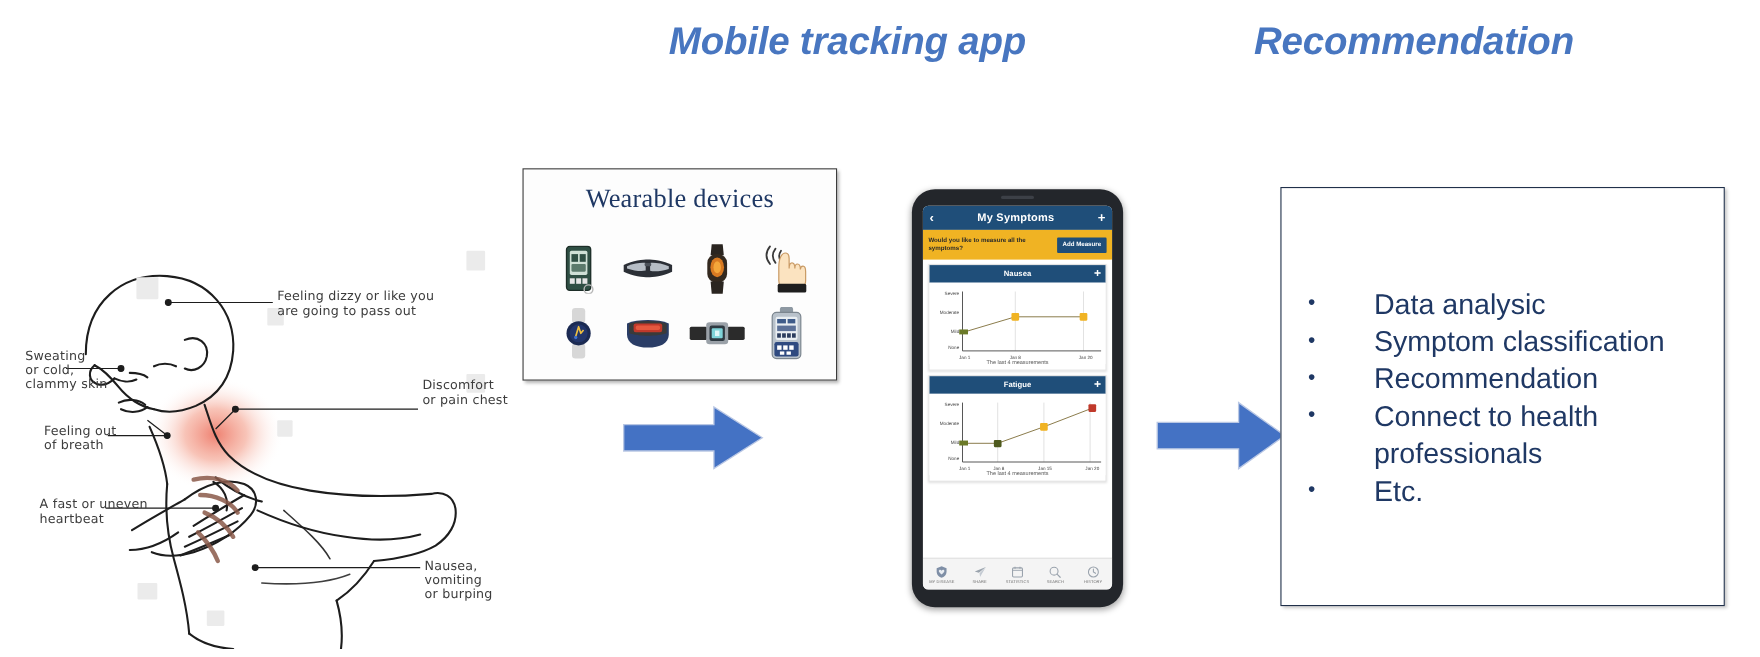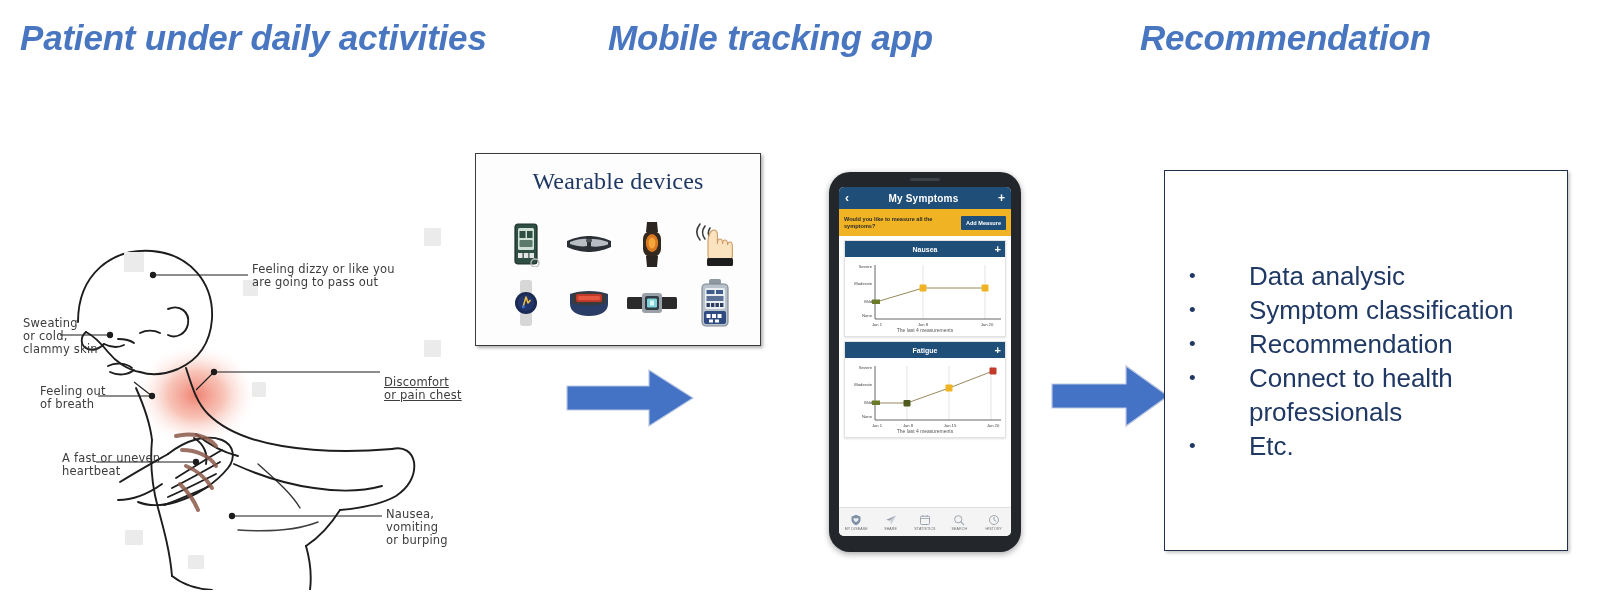--- a/index.html
+++ b/index.html
@@ -161,7 +161,6 @@
 
 <div class="stage">
 
-  <div class="heading" id="h-patient">Patient under daily activities</div>
   <div class="heading" id="h-mobile">Mobile tracking app</div>
   <div class="heading" id="h-recommendation">Recommendation</div>
 

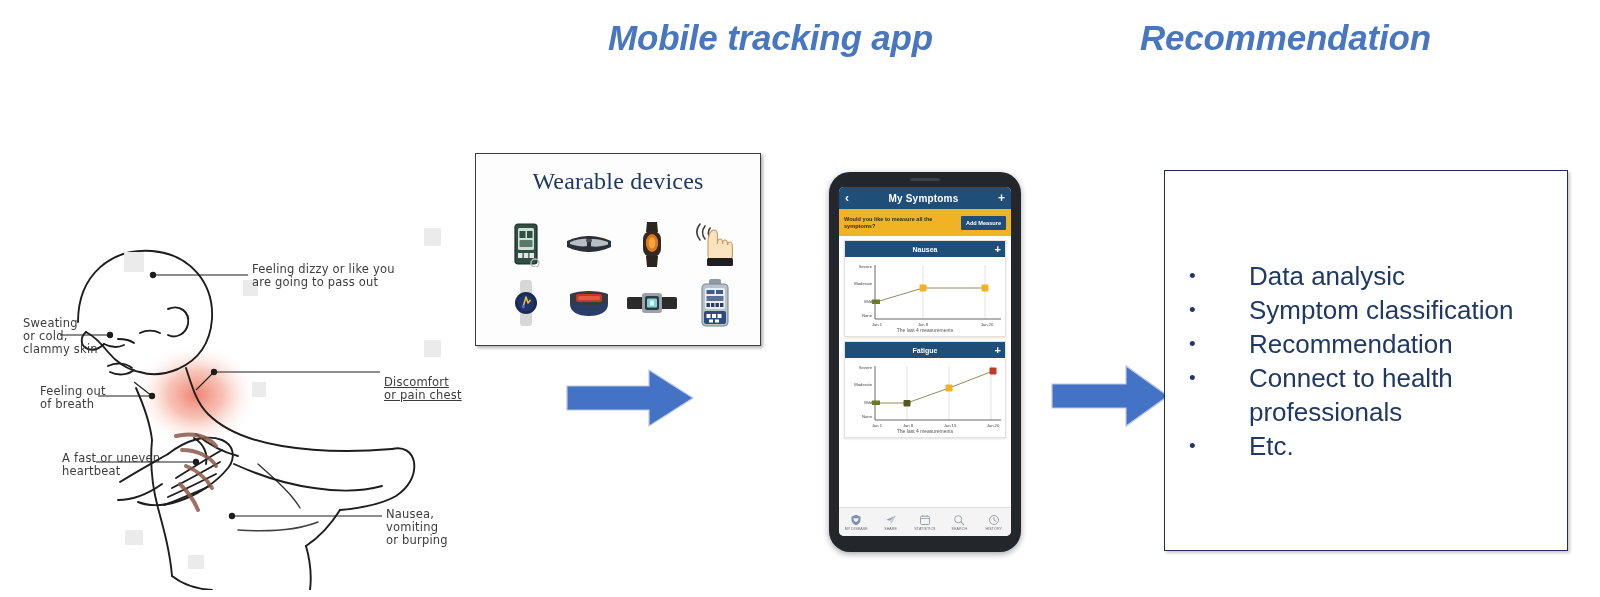--- a/index.html
+++ b/index.html
@@ -43,7 +43,7 @@
   }
   #lbl-dizzy{left:252px;top:63px;}
   #lbl-sweating{left:23px;top:117px;text-align:left;}
-  #lbl-discomfort{left:384px;top:176px;text-decoration:underline;}
+  #lbl-discomfort{left:384px;top:144px;}
   #lbl-breath{left:40px;top:185px;}
   #lbl-heartbeat{left:36px;top:252px;margin-left:26px;}
   #lbl-nausea{left:386px;top:308px;}

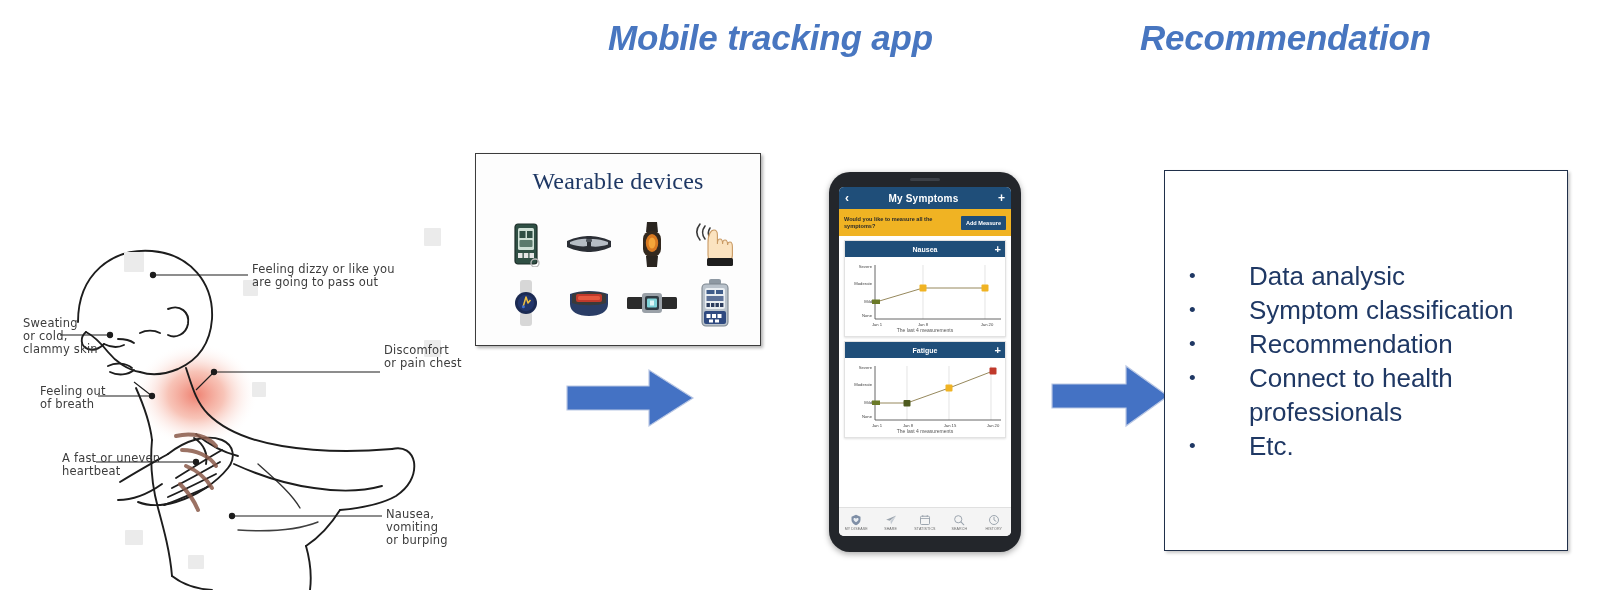--- a/index.html
+++ b/index.html
@@ -45,7 +45,7 @@
   #lbl-sweating{left:23px;top:117px;text-align:left;}
   #lbl-discomfort{left:384px;top:144px;}
   #lbl-breath{left:40px;top:185px;}
-  #lbl-heartbeat{left:36px;top:252px;margin-left:26px;}
+  #lbl-heartbeat{left:36px;top:252px;}
   #lbl-nausea{left:386px;top:308px;}
 
   

